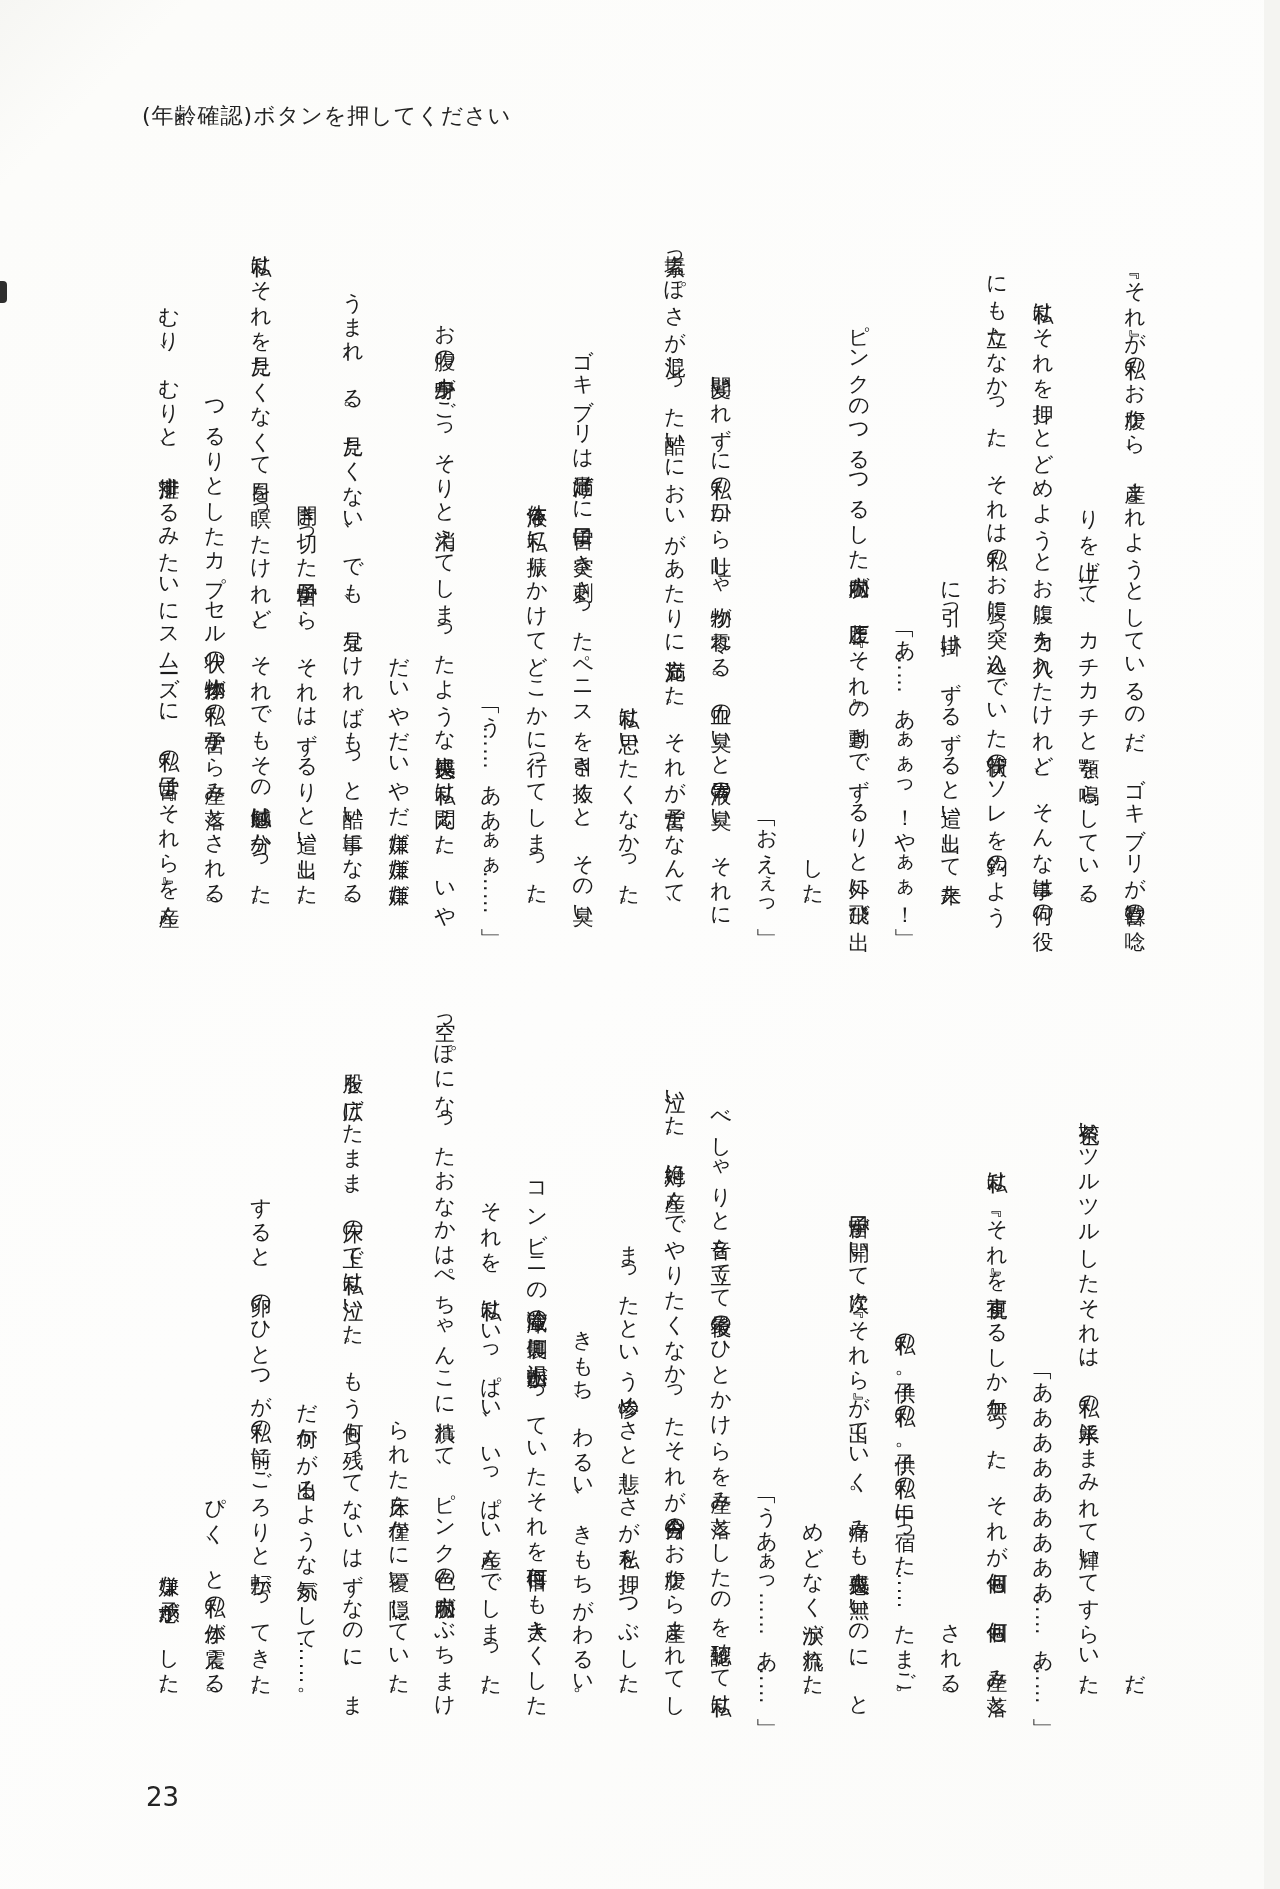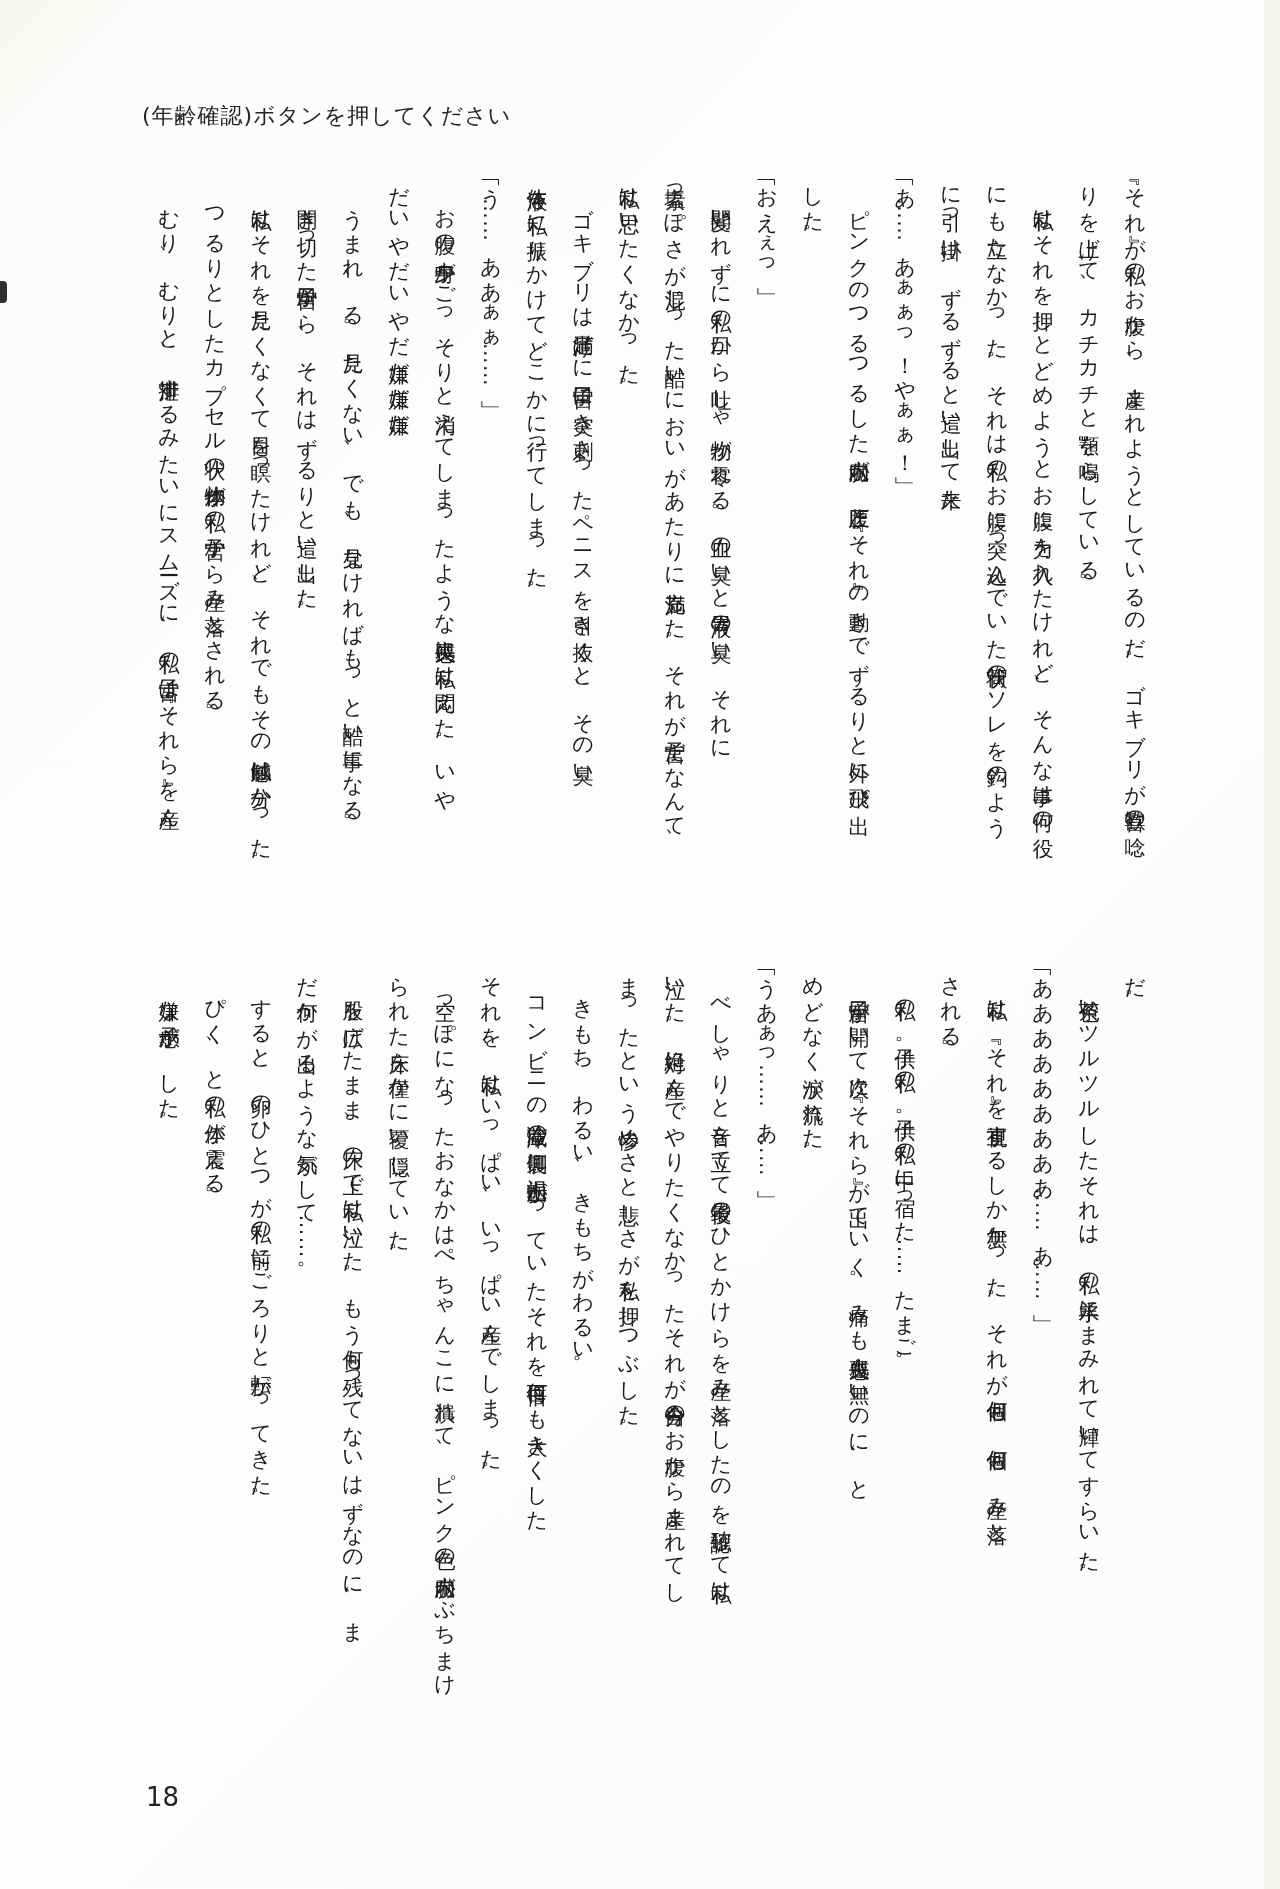--- a/index.html
+++ b/index.html
@@ -20,6 +20,7 @@
     width: 1264px;
     height: 1889px;
     background: linear-gradient(135deg, #f6f6f3 0%, #fcfcfa 6%, #fdfdfc 50%, #fbfbf9 100%);
+    text-align: right;
   }
   .header-note {
     position: absolute;

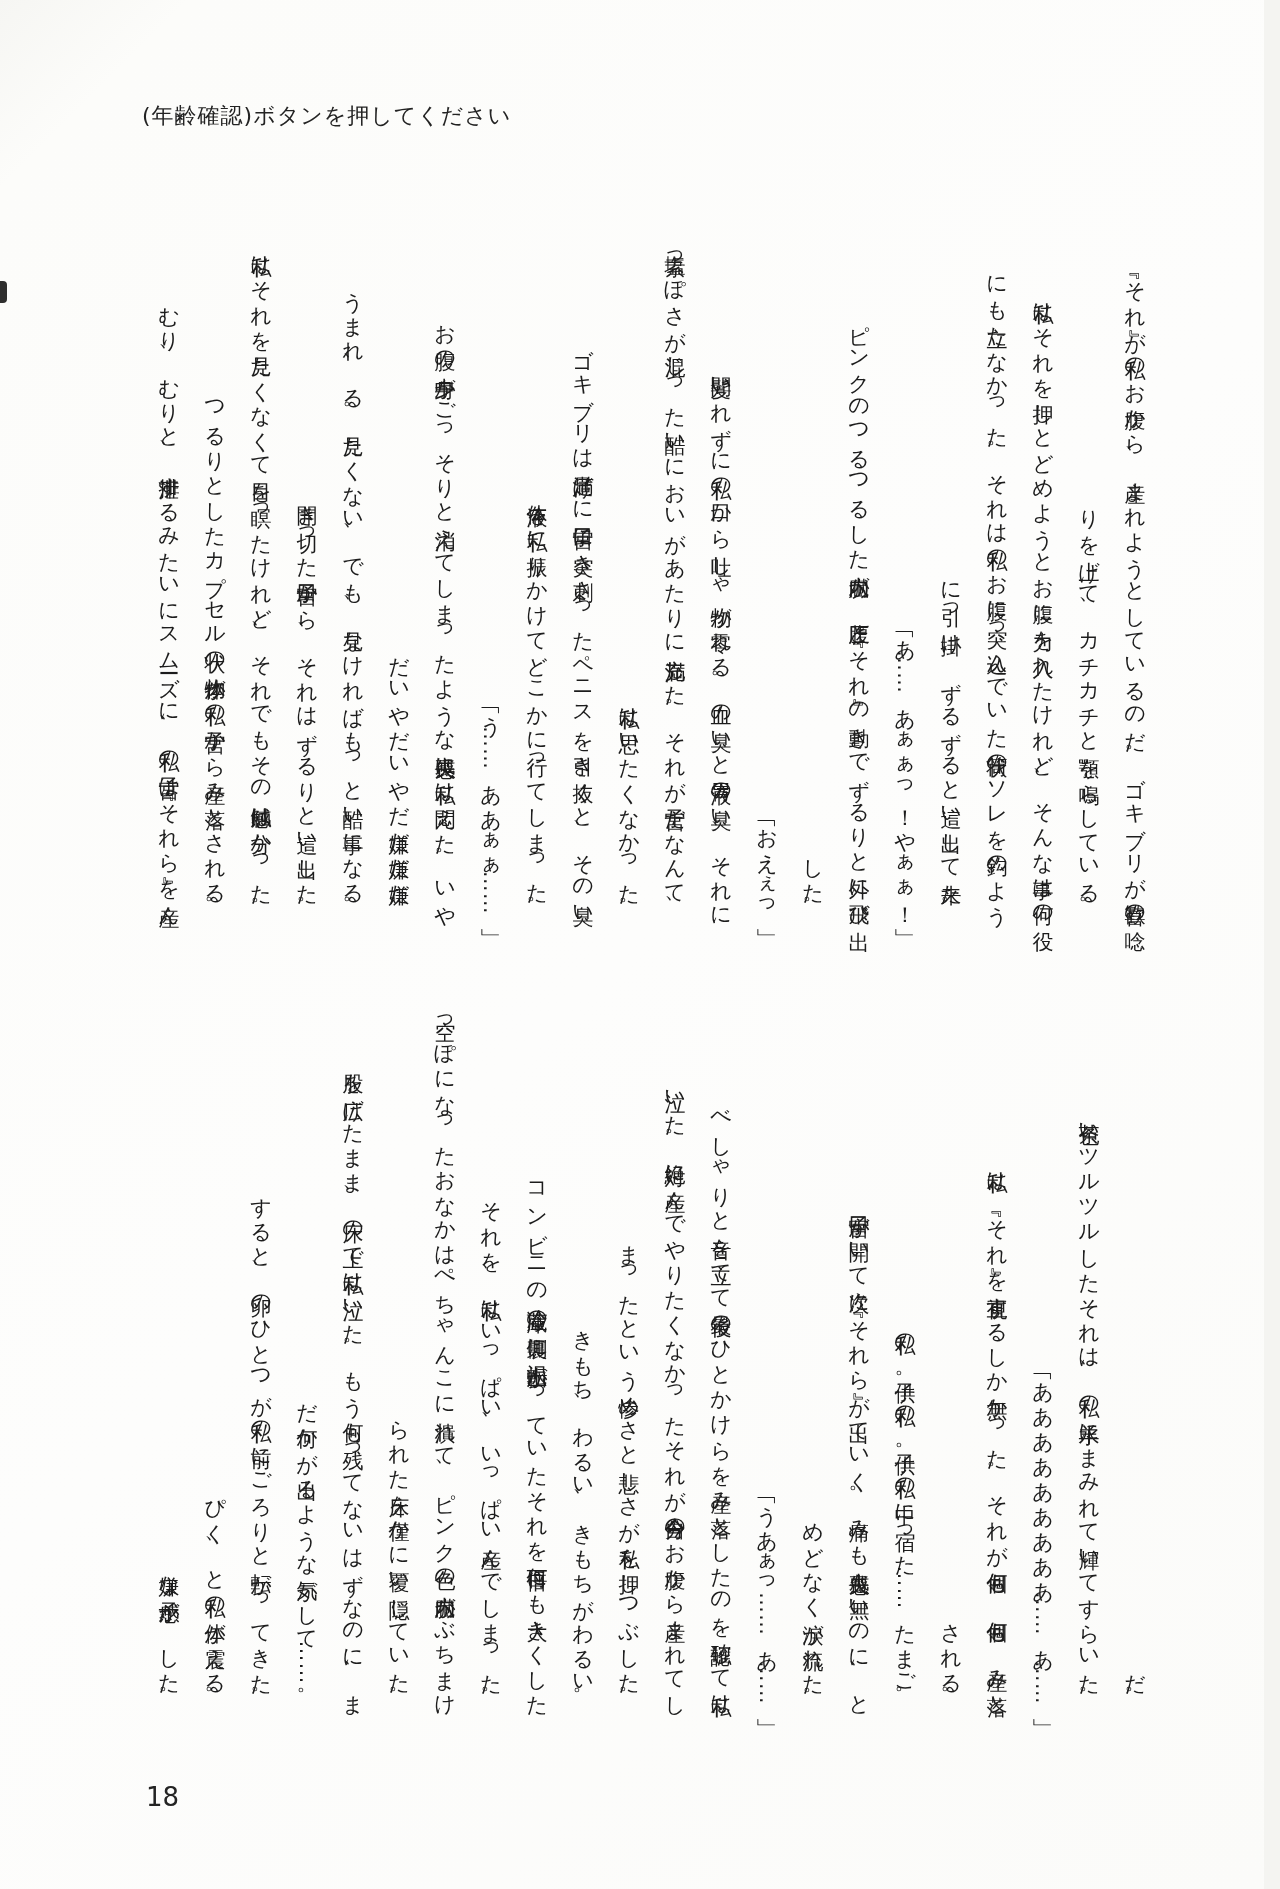--- a/index.html
+++ b/index.html
@@ -125,7 +125,7 @@
       <div class="vline">　嫌な予感が、した。</div>
     </div>
 
-  <div class="page-number">18</div>
+  <div class="page-number">23</div>
 
 </div>
 

